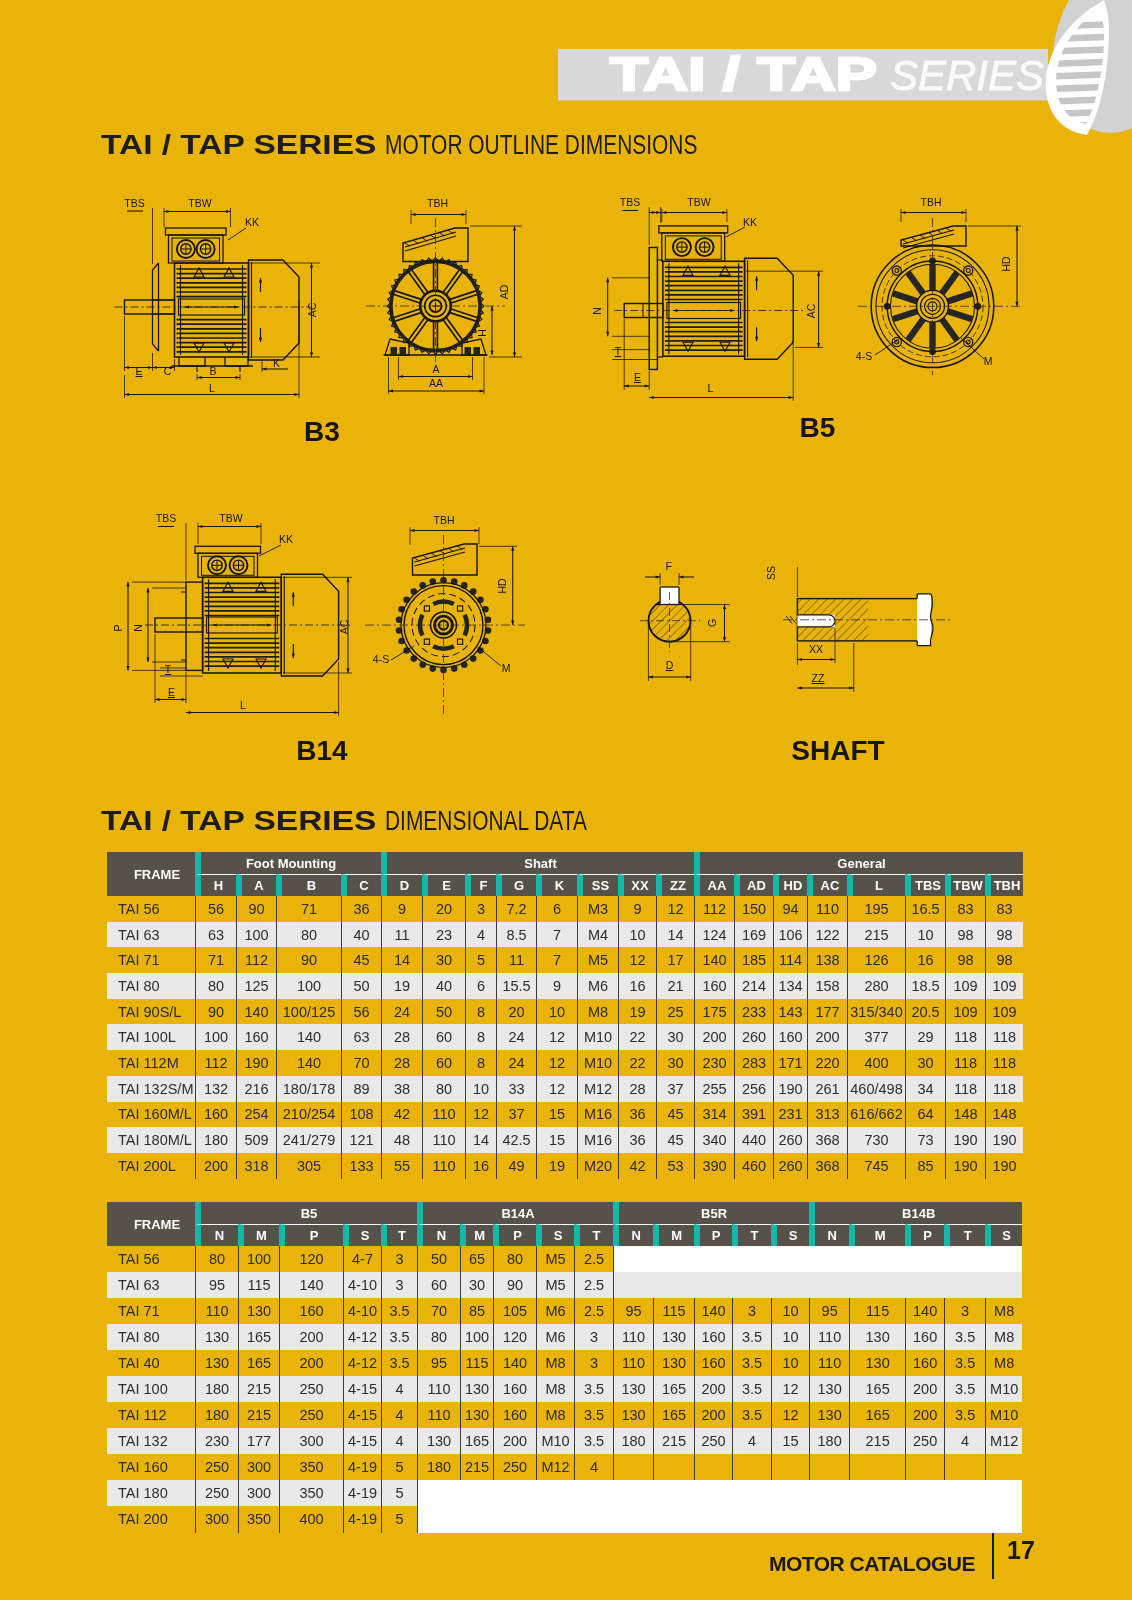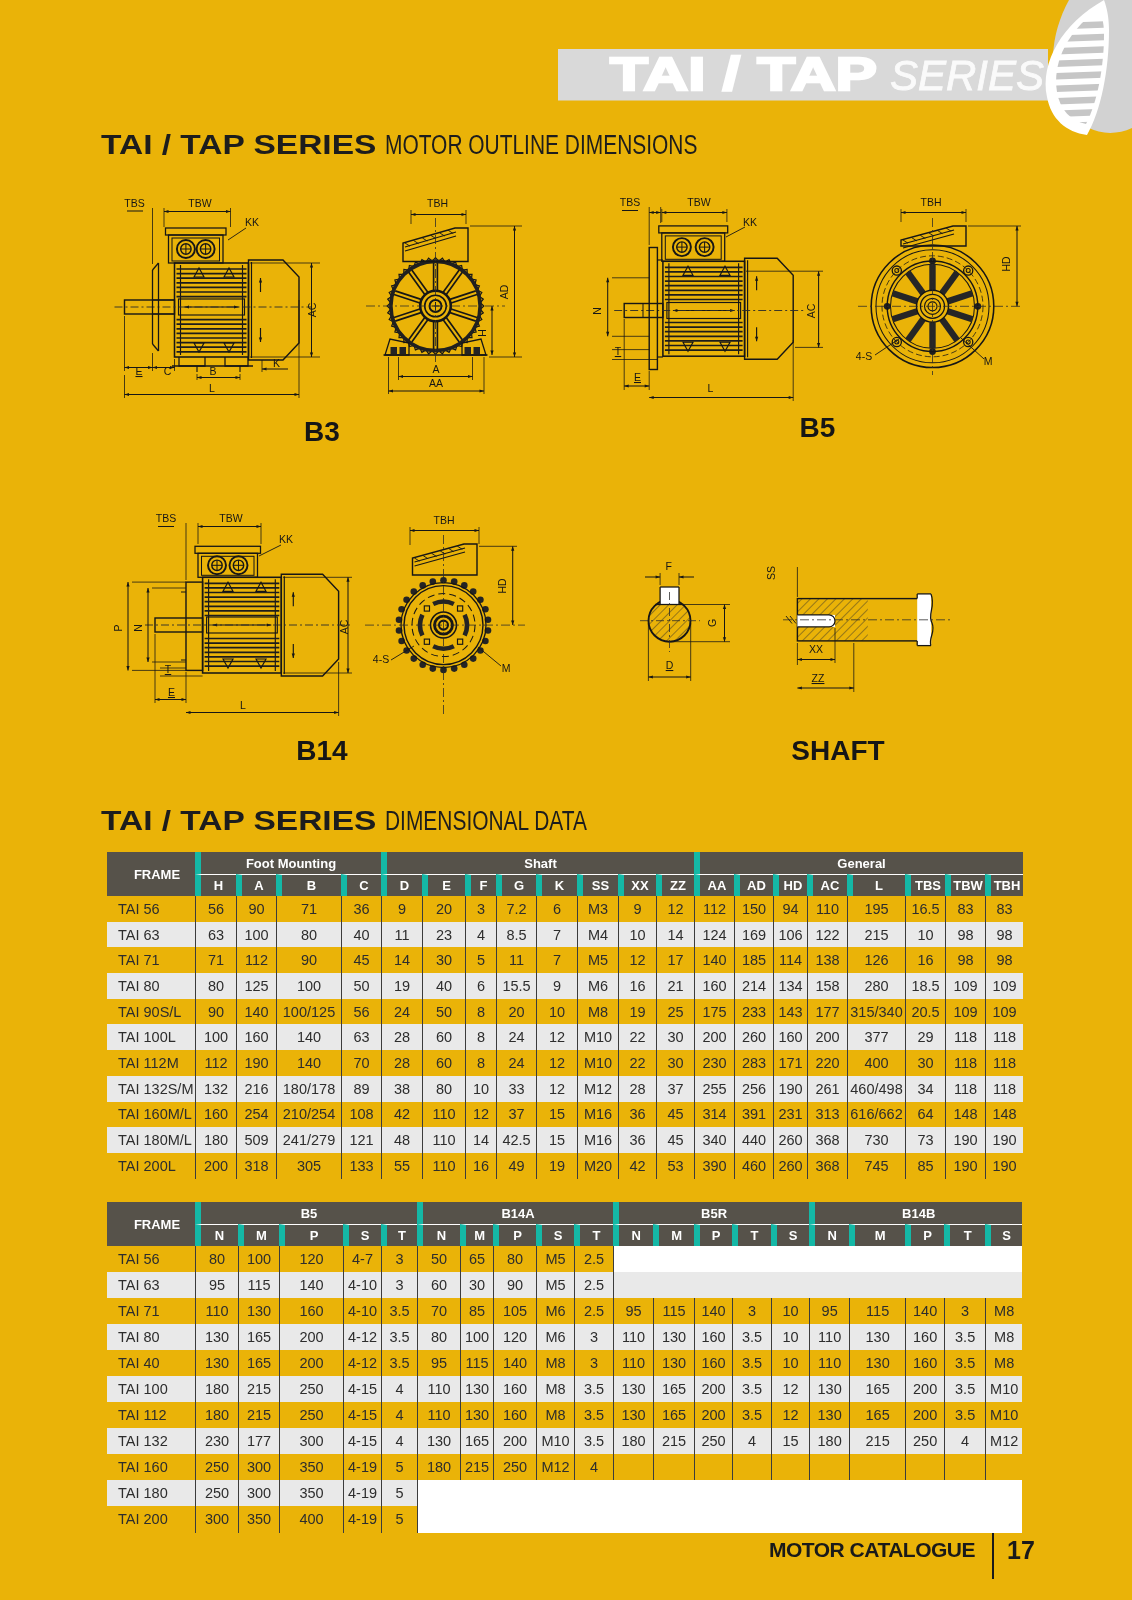--- a/index.html
+++ b/index.html
@@ -1159,7 +1159,7 @@
       </tbody>
     </table>
 <div class="foot">
- <span style="position:absolute;right:47px;top:2px;font-size:21px;font-weight:bold;letter-spacing:-0.5px">MOTOR CATALOGUE</span>
+ <span style="position:absolute;right:47px;top:16px;font-size:21px;font-weight:bold;letter-spacing:-0.5px">MOTOR CATALOGUE</span>
  <span style="position:absolute;left:992px;top:-3px;width:2px;height:46px;background:#1a1a1a"></span>
  <span style="position:absolute;left:1007px;top:0px;font-size:25px;font-weight:bold">17</span>
 </div>

